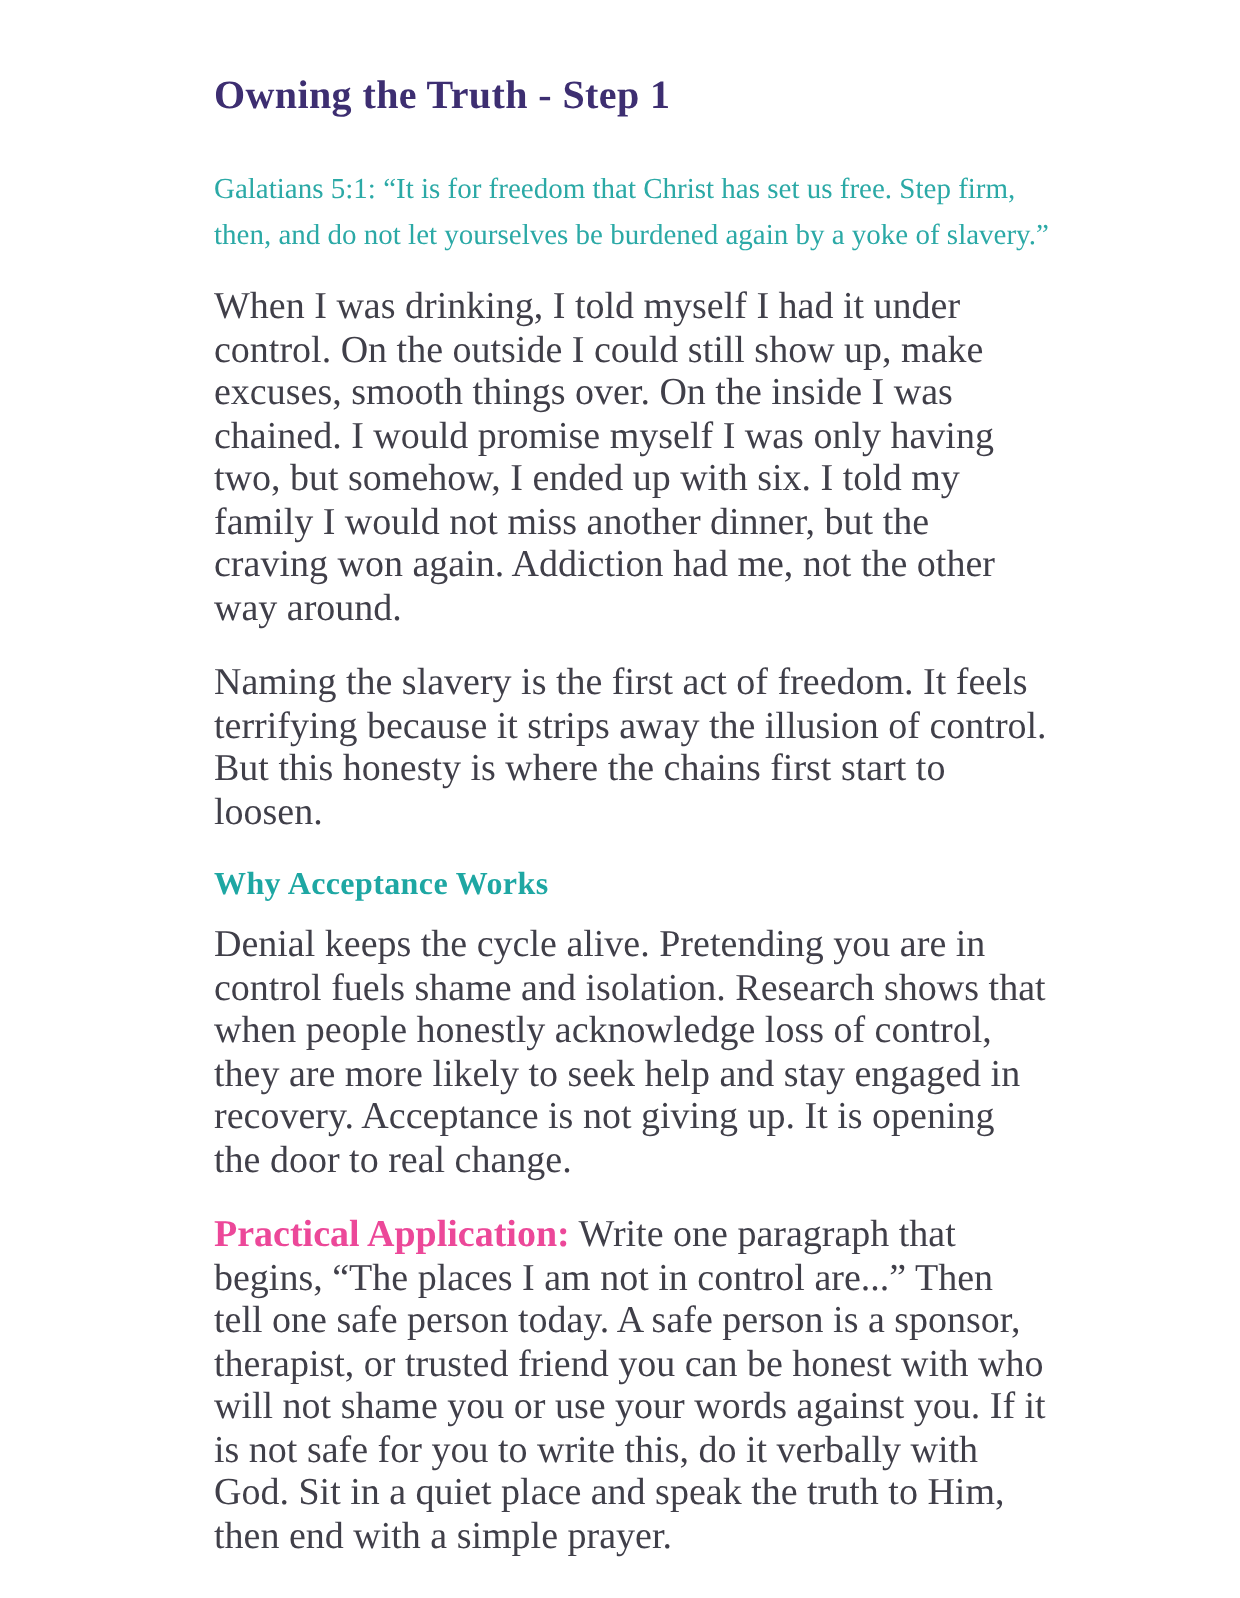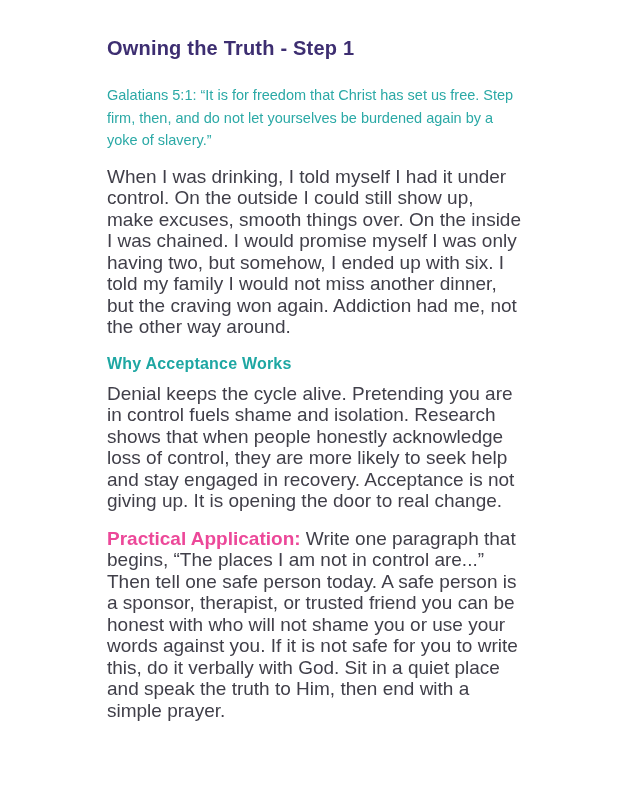--- a/index.html
+++ b/index.html
@@ -19,6 +19,7 @@
     height: 799px;
     background: #ffffff;
     padding: 35px 95px 30px 107px;
+    font-family: Liberation Serif, serif;
   }
   .doc-title {
     font-size: 20px;

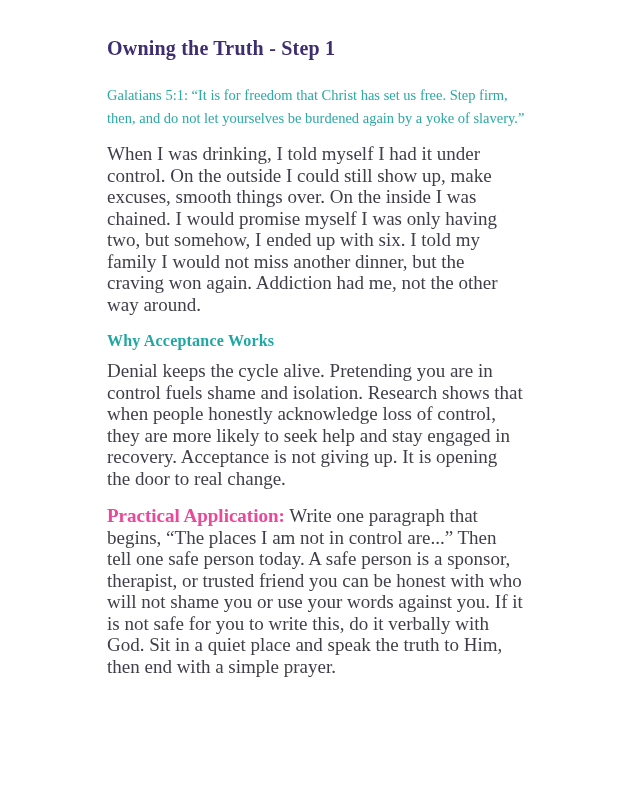--- a/index.html
+++ b/index.html
@@ -66,6 +66,7 @@
   <p class="para">When I was drinking, I told myself I had it under control. On the outside I could still show up, make excuses, smooth things over. On the inside I was chained. I would promise myself I was only having two, but somehow, I ended up with six. I told my family I would not miss another dinner, but the craving won again. Addiction had me, not the other way around.</p>
 
 
+  <p class="para">Naming the slavery is the first act of freedom. It feels terrifying because it strips away the illusion of control. But this honesty is where the chains first start to loosen.</p>
 
   <h2 class="section-heading">Why Acceptance Works</h2>
 

